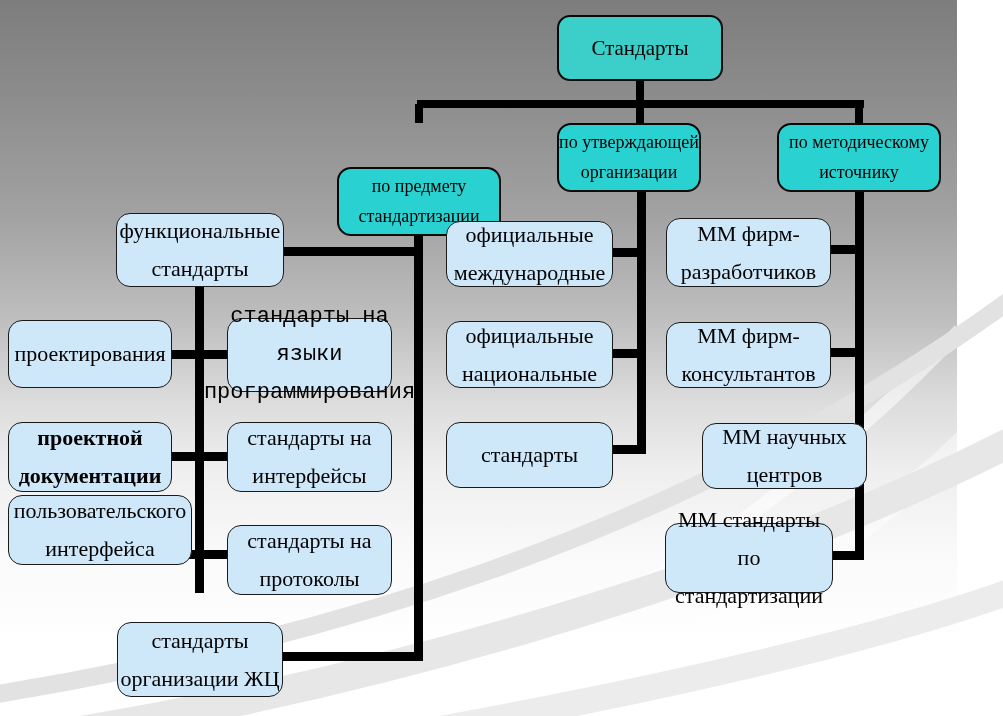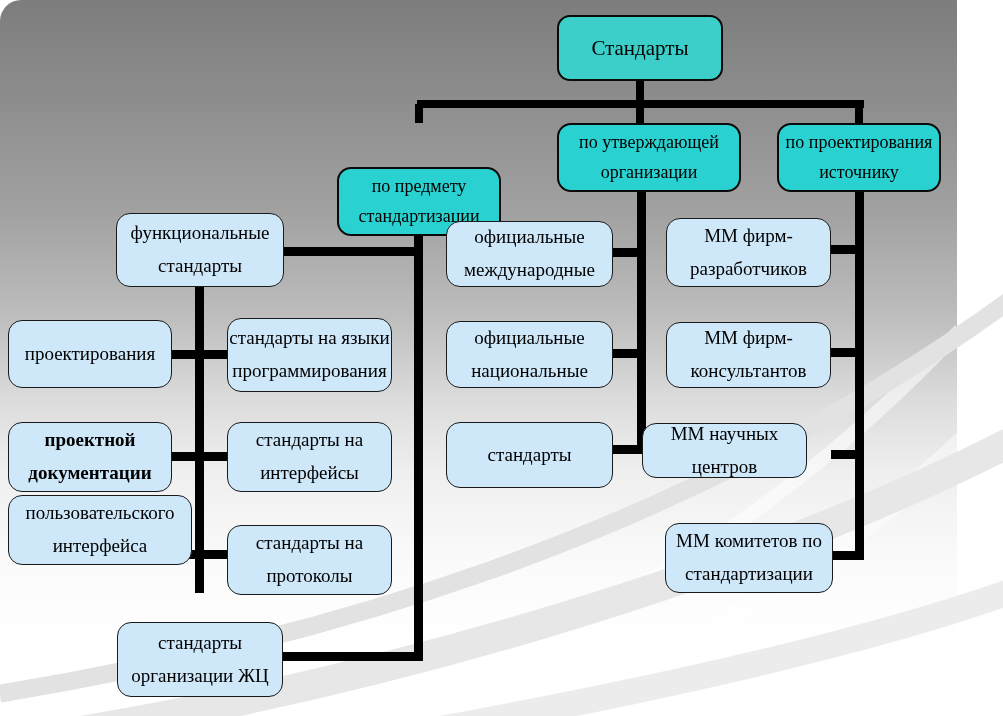--- a/index.html
+++ b/index.html
@@ -9,7 +9,6 @@
     overflow:hidden;
     background:#ffffff;
     font-family:"Liberation Serif","DejaVu Serif",serif;
-    border-radius:21px;
   }
   
   .slide-bg{

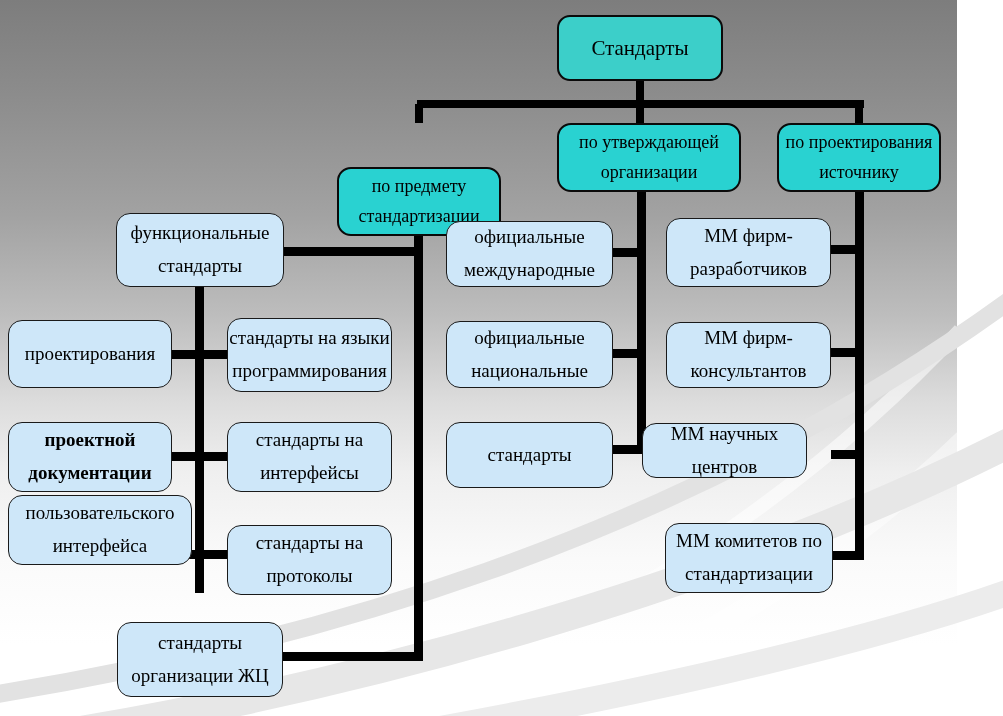--- a/index.html
+++ b/index.html
@@ -100,7 +100,7 @@
       <div class="node root" style="left: 557px; top: 15px; width: 166px; height: 66px;"><span class="lbl">Стандарты</span></div>
       <div class="node category" style="left: 337px; top: 123px; width: 164px; height: 69px; margin-top: 44px;"><span class="lbl">по предмету
 стандартизации</span></div>
-      <div class="node category" style="left: 557px; top: 123px; width: 184px; height: 69px;"><span class="lbl">по утверждающей
+      <div class="node category" style="left: 557px; top: 123px; width: 144px; height: 69px;"><span class="lbl">по утверждающей
 организации</span></div>
       <div class="node category" style="left: 777px; top: 123px; width: 164px; height: 69px;"><span class="lbl">по проектирования
 источнику</span></div>

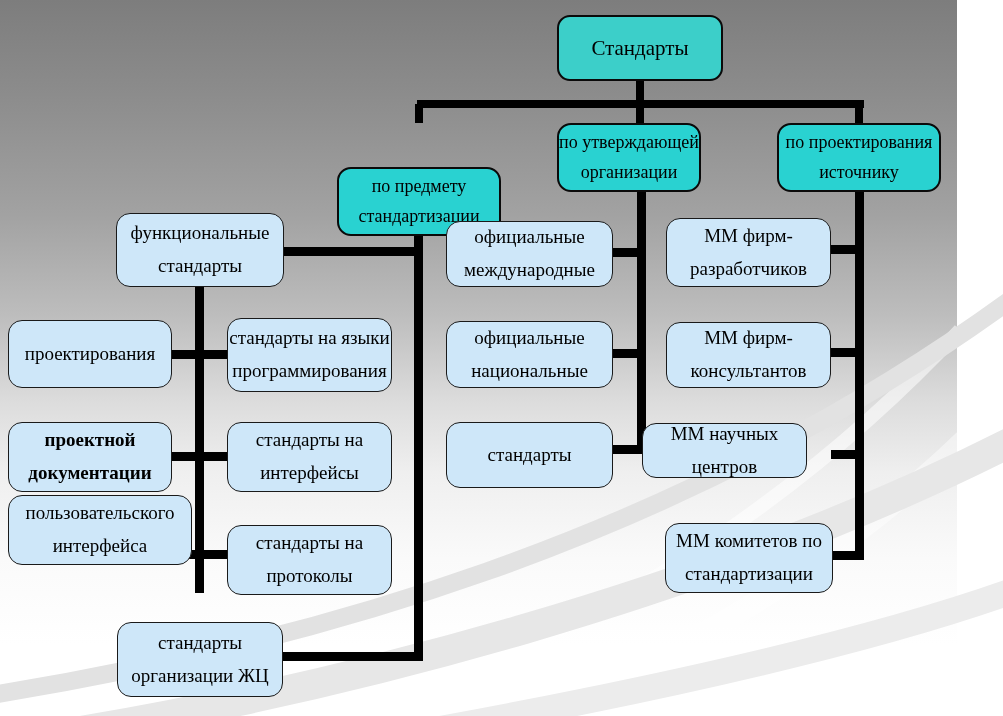--- a/index.html
+++ b/index.html
@@ -102,7 +102,7 @@
 стандартизации</span></div>
       <div class="node category" style="left: 557px; top: 123px; width: 144px; height: 69px;"><span class="lbl">по утверждающей
 организации</span></div>
-      <div class="node category" style="left: 777px; top: 123px; width: 164px; height: 69px;"><span class="lbl">по проектирования
+      <div class="node category" style="left: 777px; top: 123px; width: 164px; height: 69px;"><span class="lbl">по методическому
 источнику</span></div>
       <div class="node child" style="left: 116px; top: 213px; width: 168px; height: 74px;"><span class="lbl">функциональные
 стандарты</span></div>

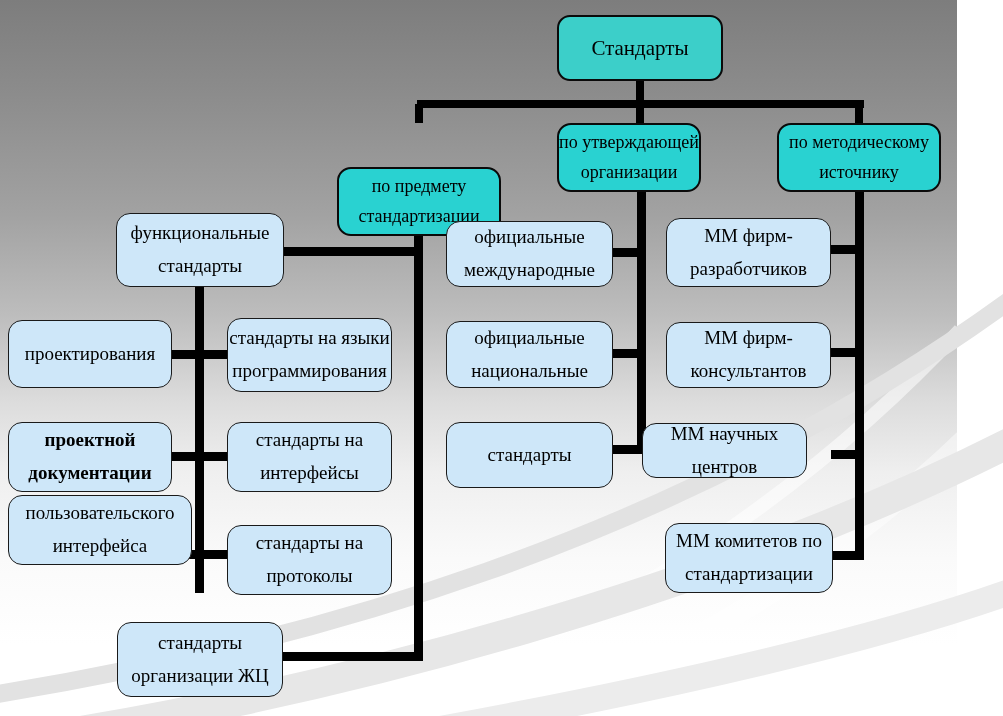--- a/index.html
+++ b/index.html
@@ -48,7 +48,7 @@
   }
   .node.child{
     background:var(--child-fill,#cee7f9);
-    font-size:19px;
+    font-size:22px;
     line-height:1.72;
     border-width:1.5px;
     border-color:#1a1a1a;

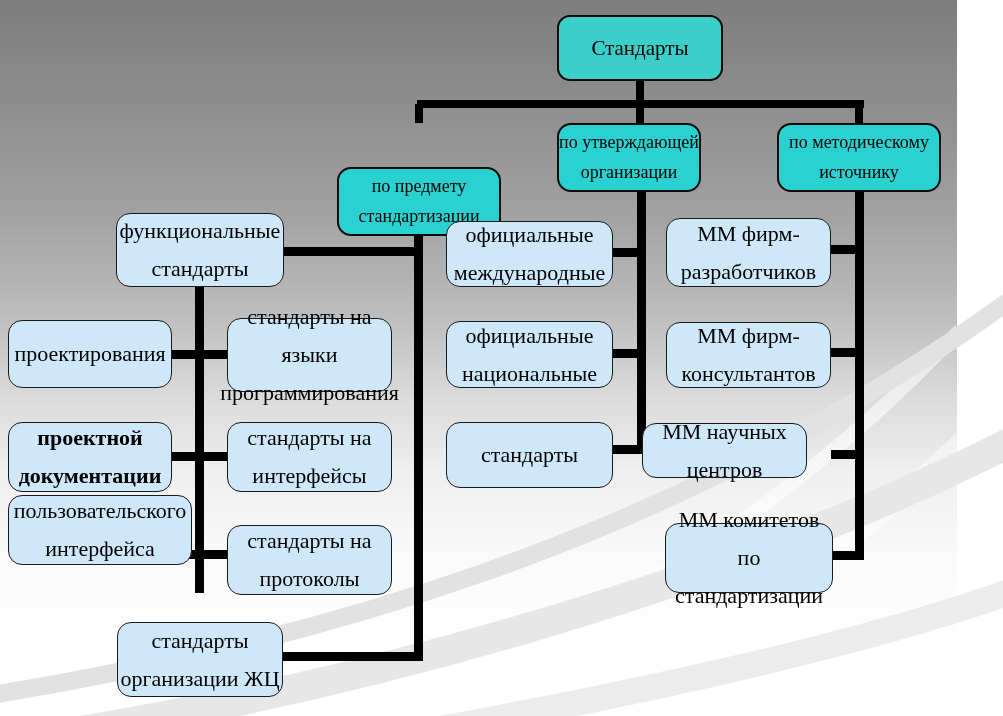--- a/index.html
+++ b/index.html
@@ -107,7 +107,7 @@
       <div class="node child" style="left: 116px; top: 213px; width: 168px; height: 74px;"><span class="lbl">функциональные
 стандарты</span></div>
       <div class="node child" style="left: 8px; top: 320px; width: 164px; height: 68px; font-family: Liberation Serif, serif;"><span class="lbl">проектирования</span></div>
-      <div class="node child" style="left: 227px; top: 318px; width: 165px; height: 74px;"><span class="lbl">стандарты на языки
+      <div class="node child" style="left: 227px; top: 318px; width: 165px; height: 74px; font-family: Liberation Mono, monospace;"><span class="lbl">стандарты на языки
 программирования</span></div>
       <div class="node child" style="left: 8px; top: 422px; width: 164px; height: 70px; font-weight: bold;"><span class="lbl">проектной
 документации</span></div>

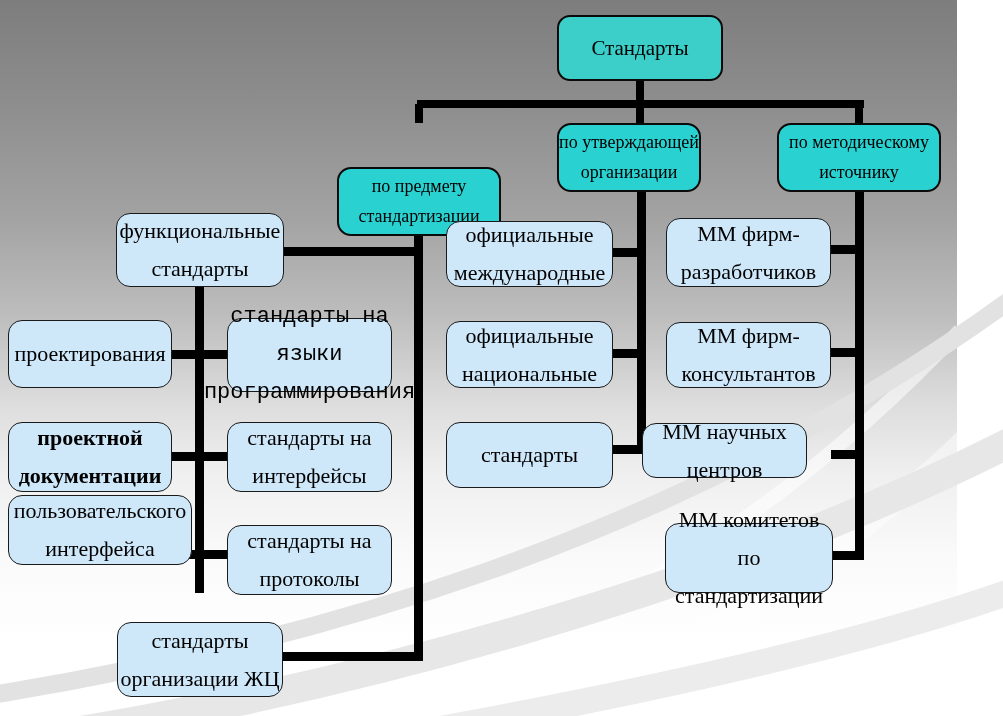--- a/index.html
+++ b/index.html
@@ -128,7 +128,7 @@
 разработчиков</span></div>
       <div class="node child" style="left: 666px; top: 322px; width: 165px; height: 66px;"><span class="lbl">ММ фирм-
 консультантов</span></div>
-      <div class="node child" style="left: 642px; top: 423px; width: 165px; height: 55px;"><span class="lbl">ММ научных
+      <div class="node child" style="left: 702px; top: 423px; width: 165px; height: 66px;"><span class="lbl">ММ научных
 центров</span></div>
       <div class="node child" style="left: 665px; top: 523px; width: 168px; height: 70px;"><span class="lbl">ММ комитетов по
 стандартизации</span></div>

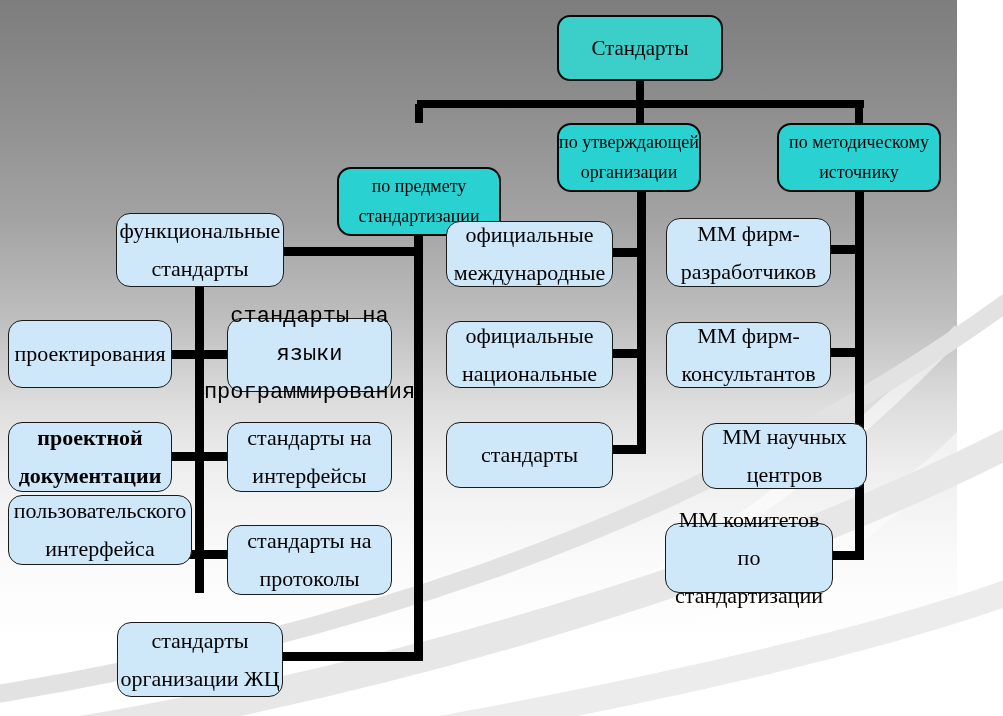--- a/index.html
+++ b/index.html
@@ -130,7 +130,7 @@
 консультантов</span></div>
       <div class="node child" style="left: 702px; top: 423px; width: 165px; height: 66px;"><span class="lbl">ММ научных
 центров</span></div>
-      <div class="node child" style="left: 665px; top: 523px; width: 168px; height: 70px;"><span class="lbl">ММ комитетов по
+      <div class="node child" style="left: 665px; top: 523px; width: 168px; height: 70px;"><span class="lbl">ММ стандарты по
 стандартизации</span></div>
     </div>
 

